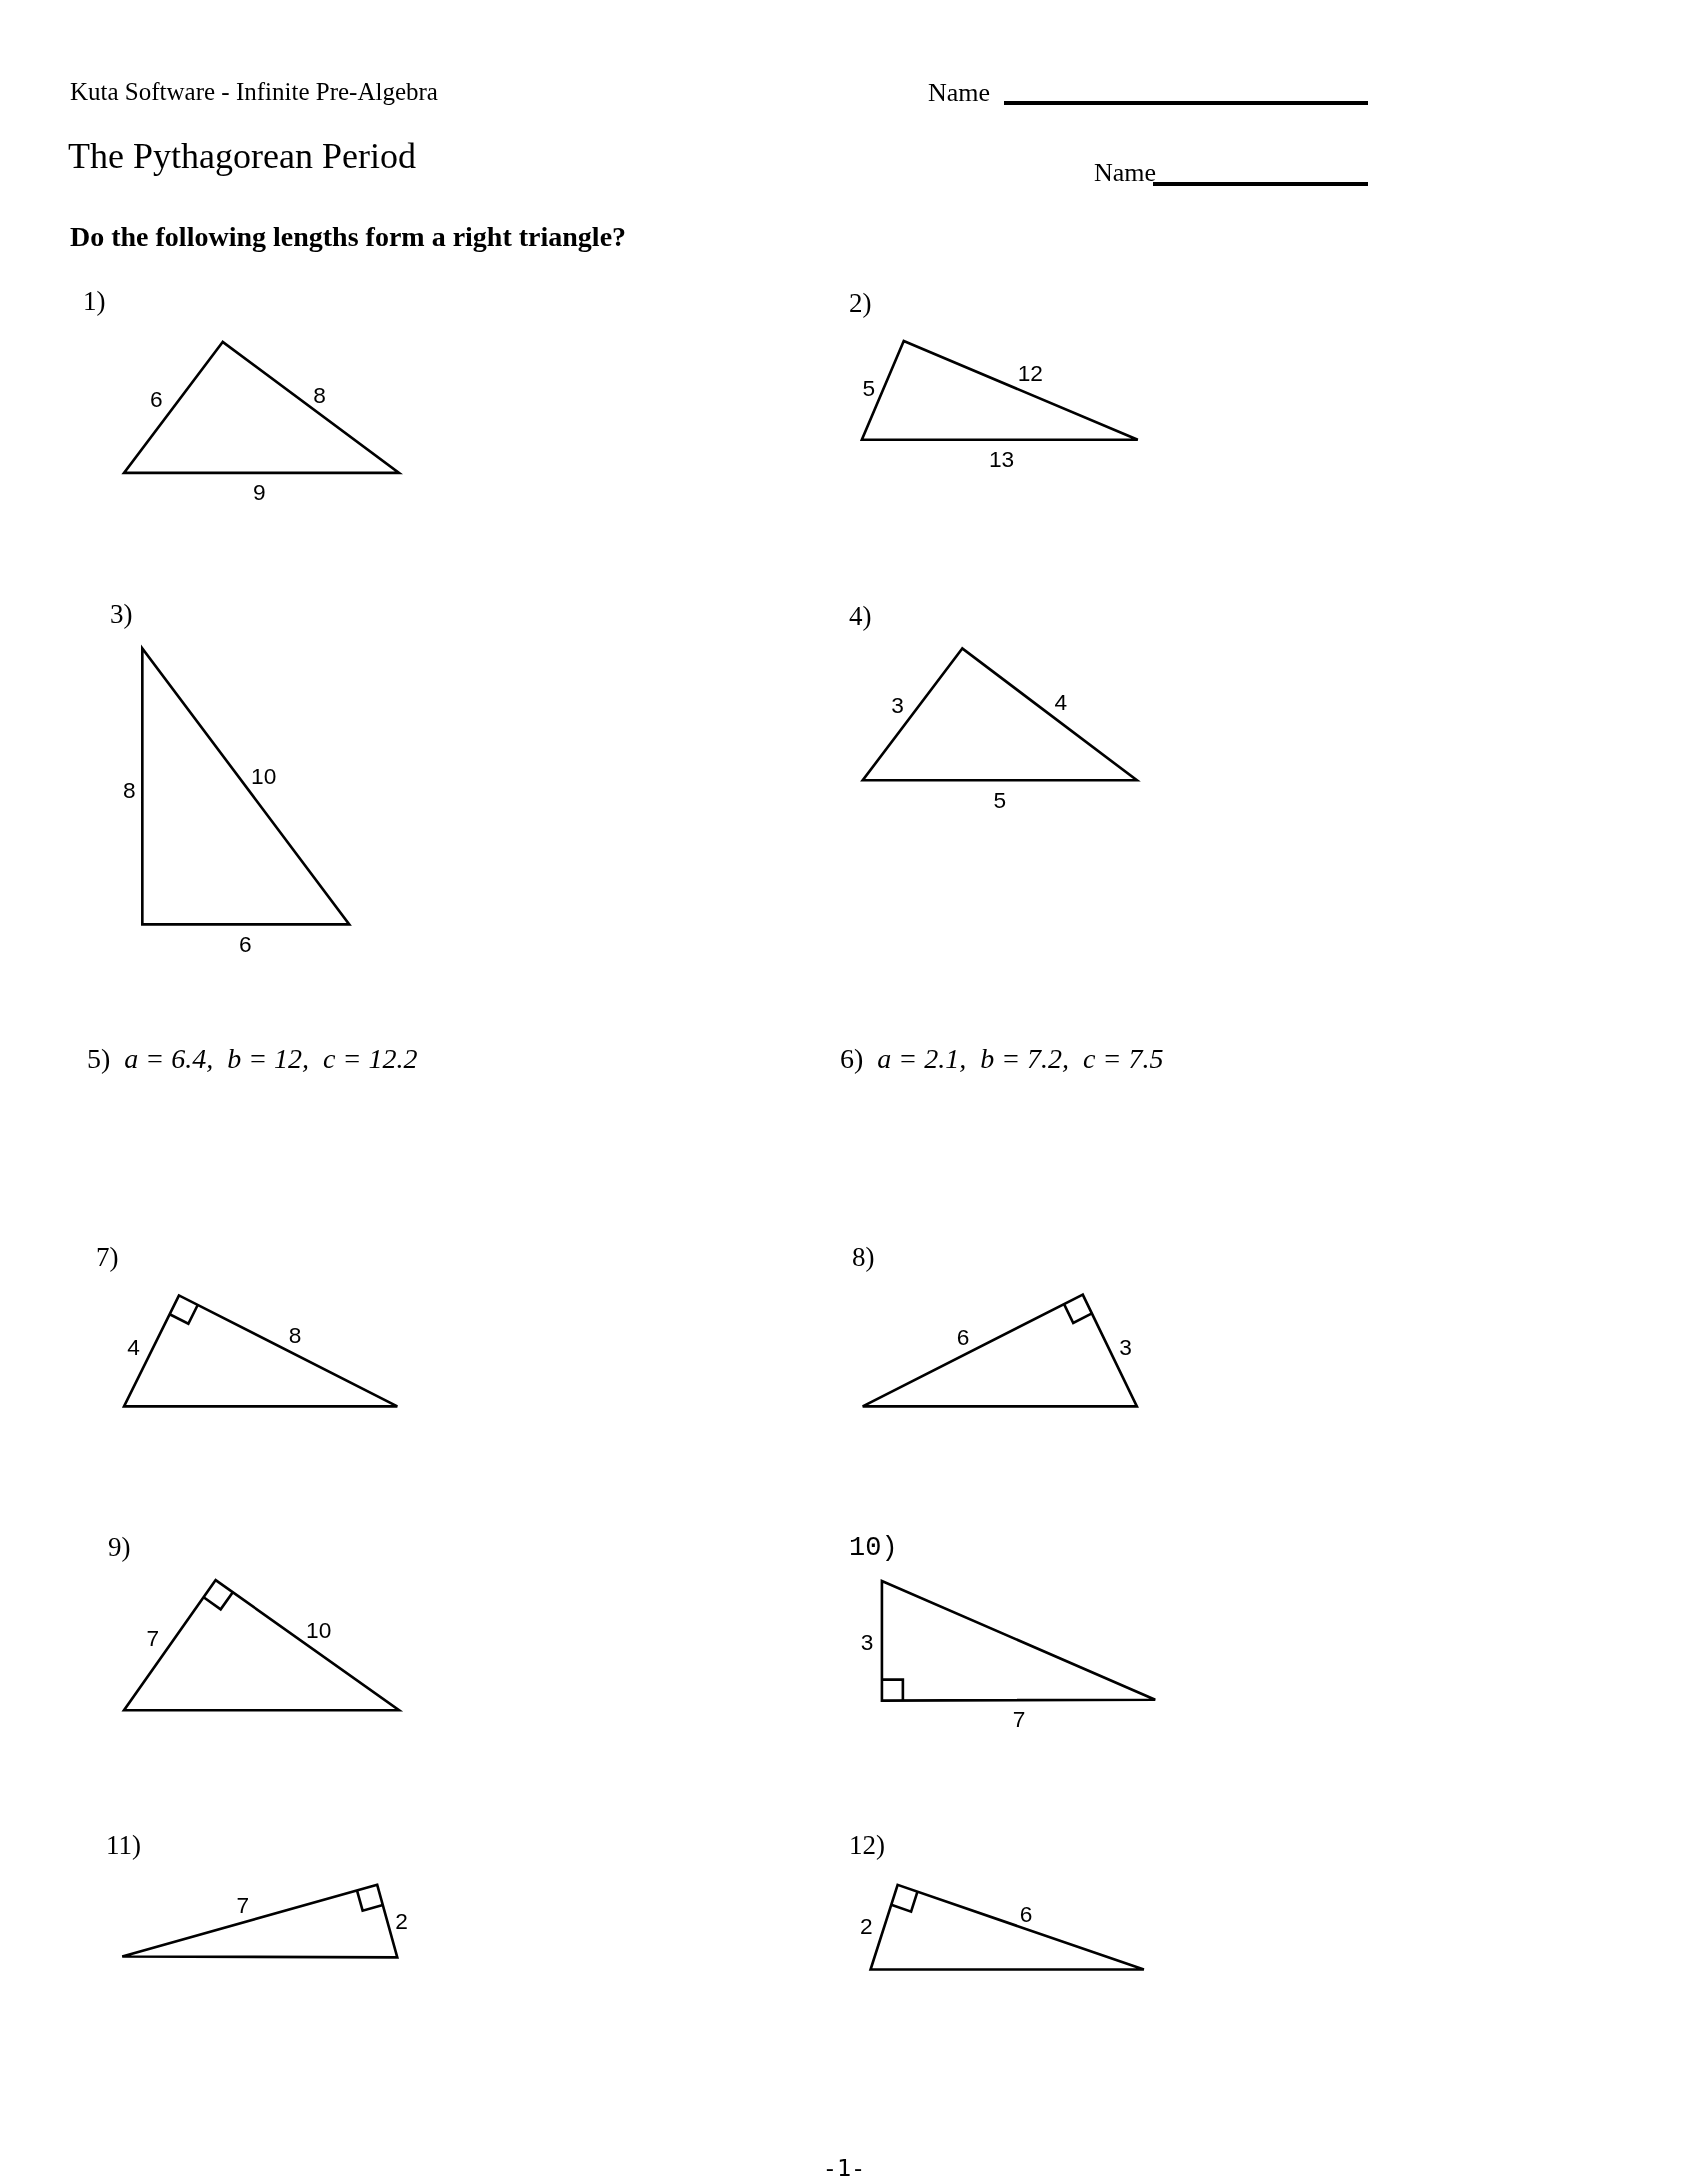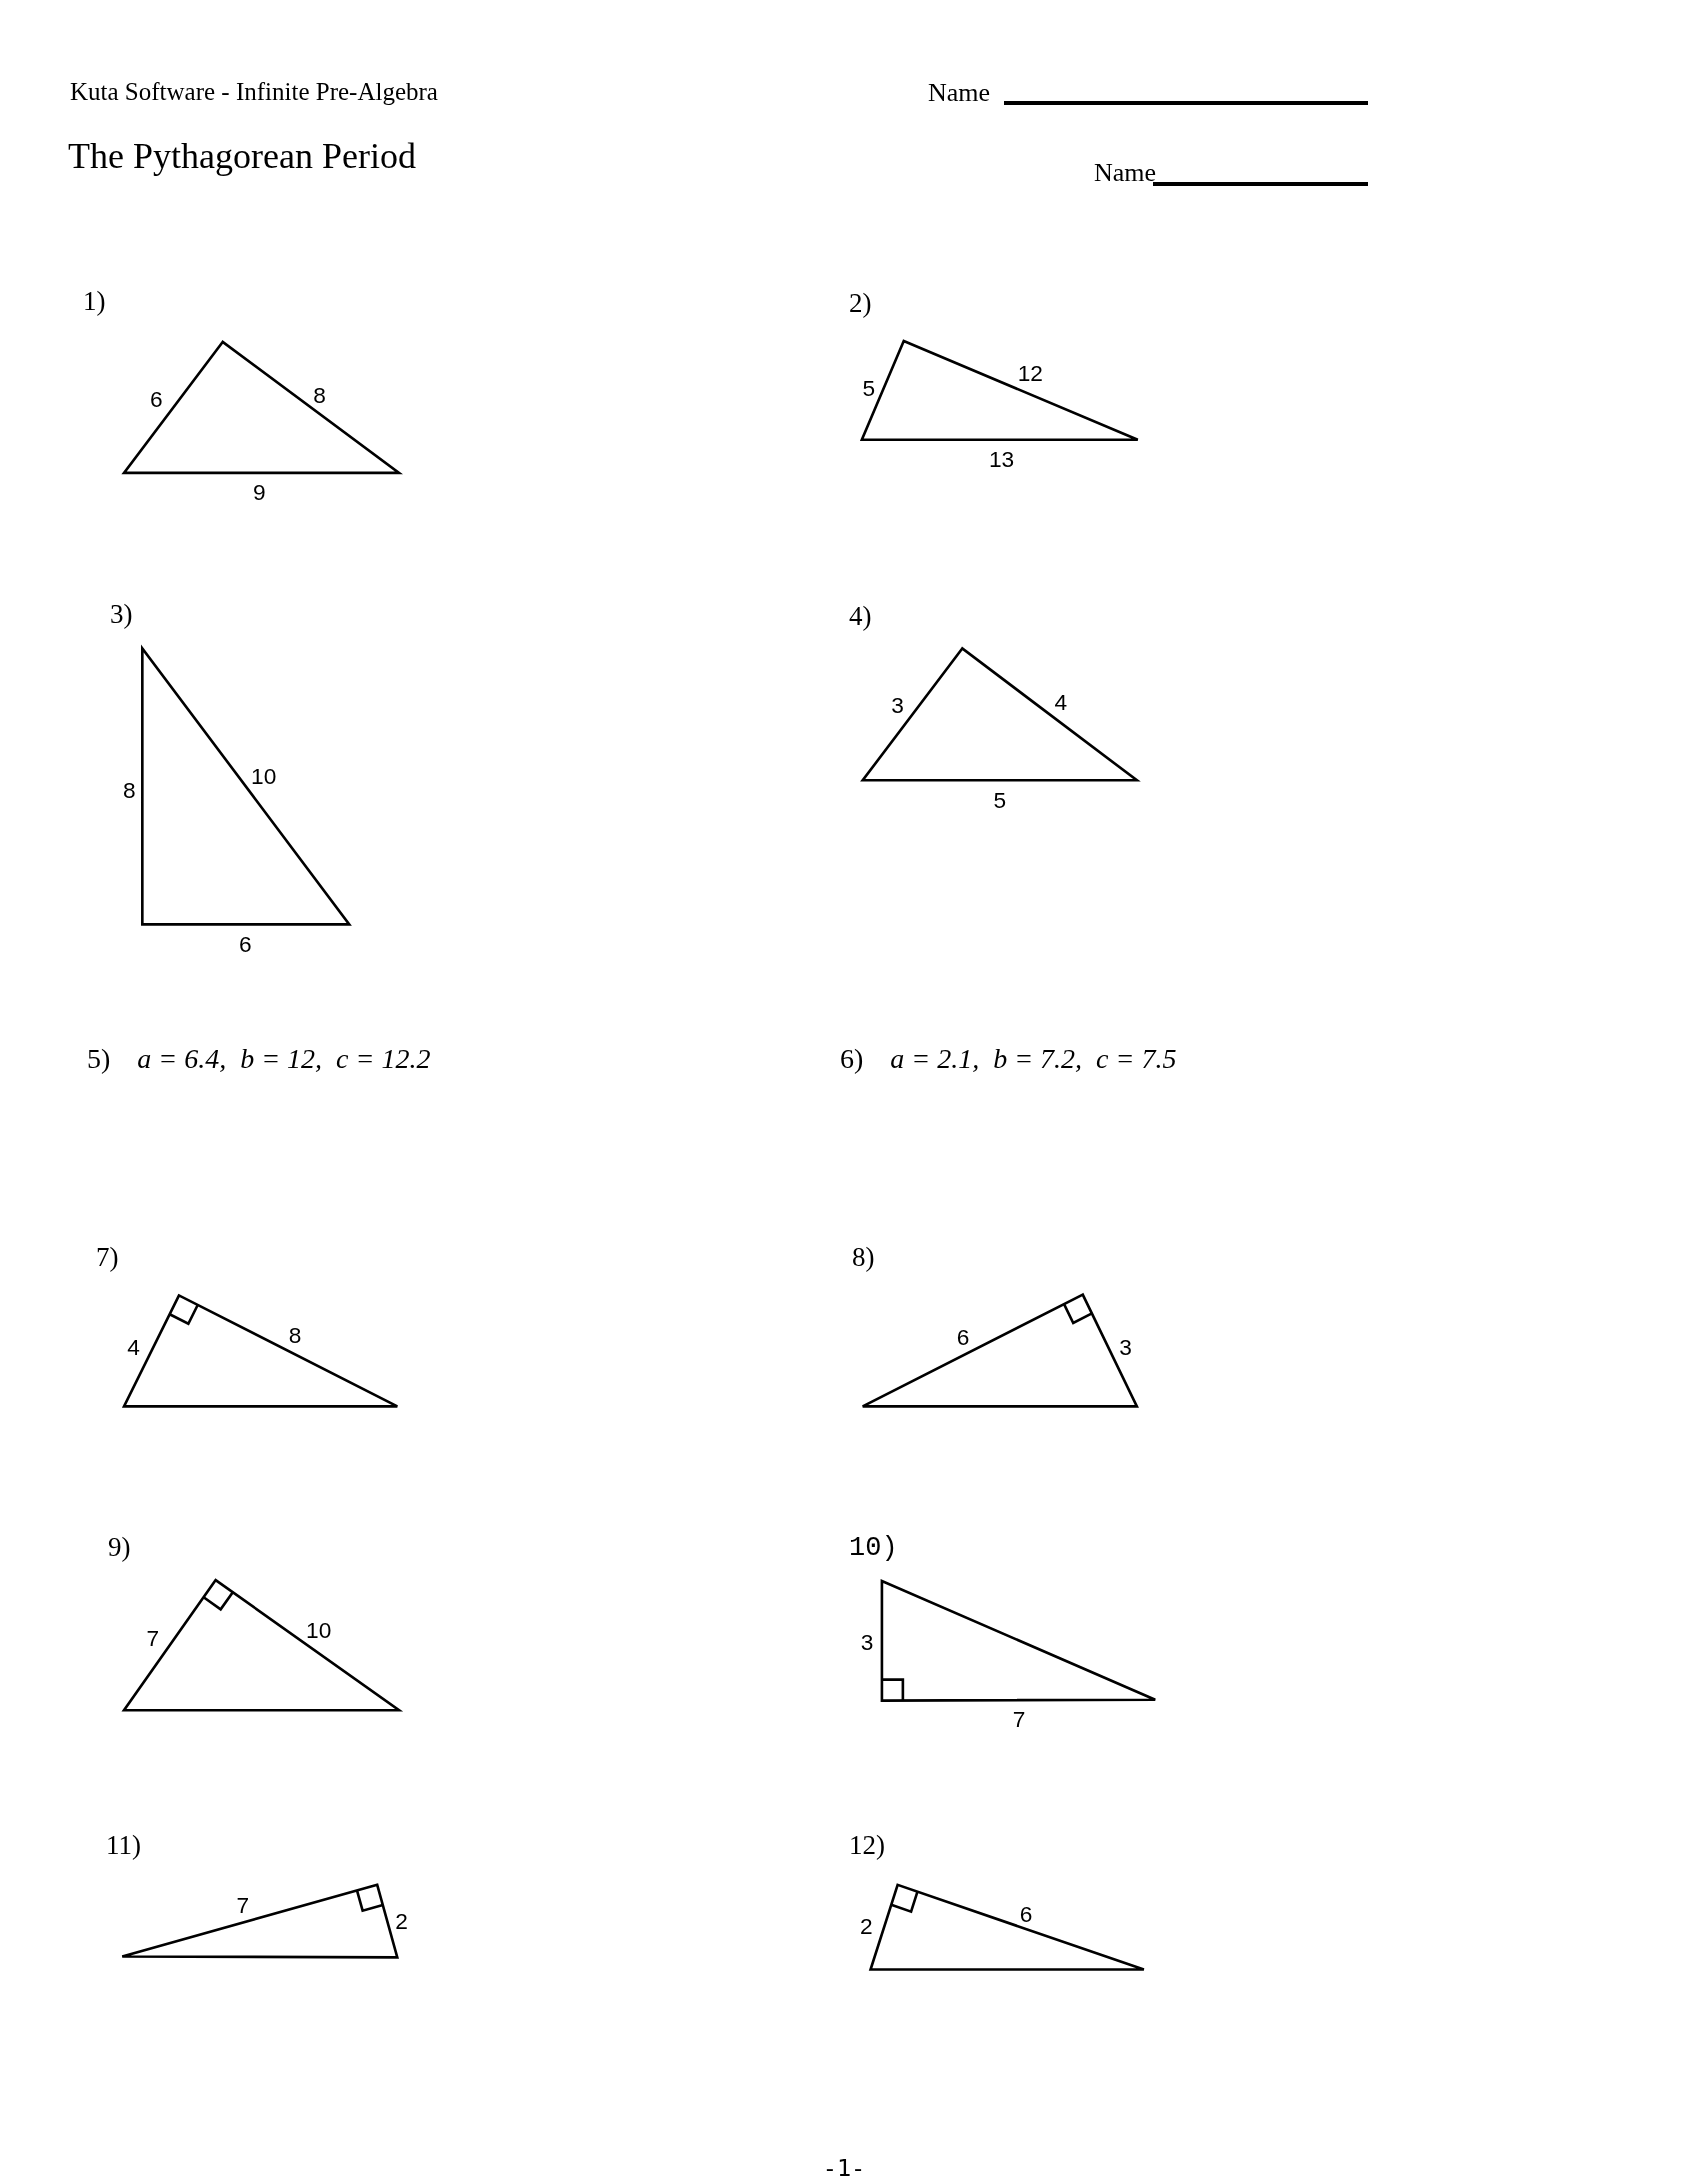--- a/index.html
+++ b/index.html
@@ -46,6 +46,7 @@
   <div class="abs blank-label" style="left:1439px;top:159px">Period</div>
   <div class="rule" style="left:1523px;top:182px;width:68px"></div>
 
+  <div class="abs instr" style="left:70px;top:222px">Do the following lengths form a right triangle?</div>
 
 
   <svg id="diagram" width="1687" height="2184" viewBox="0 0 1932 2500">

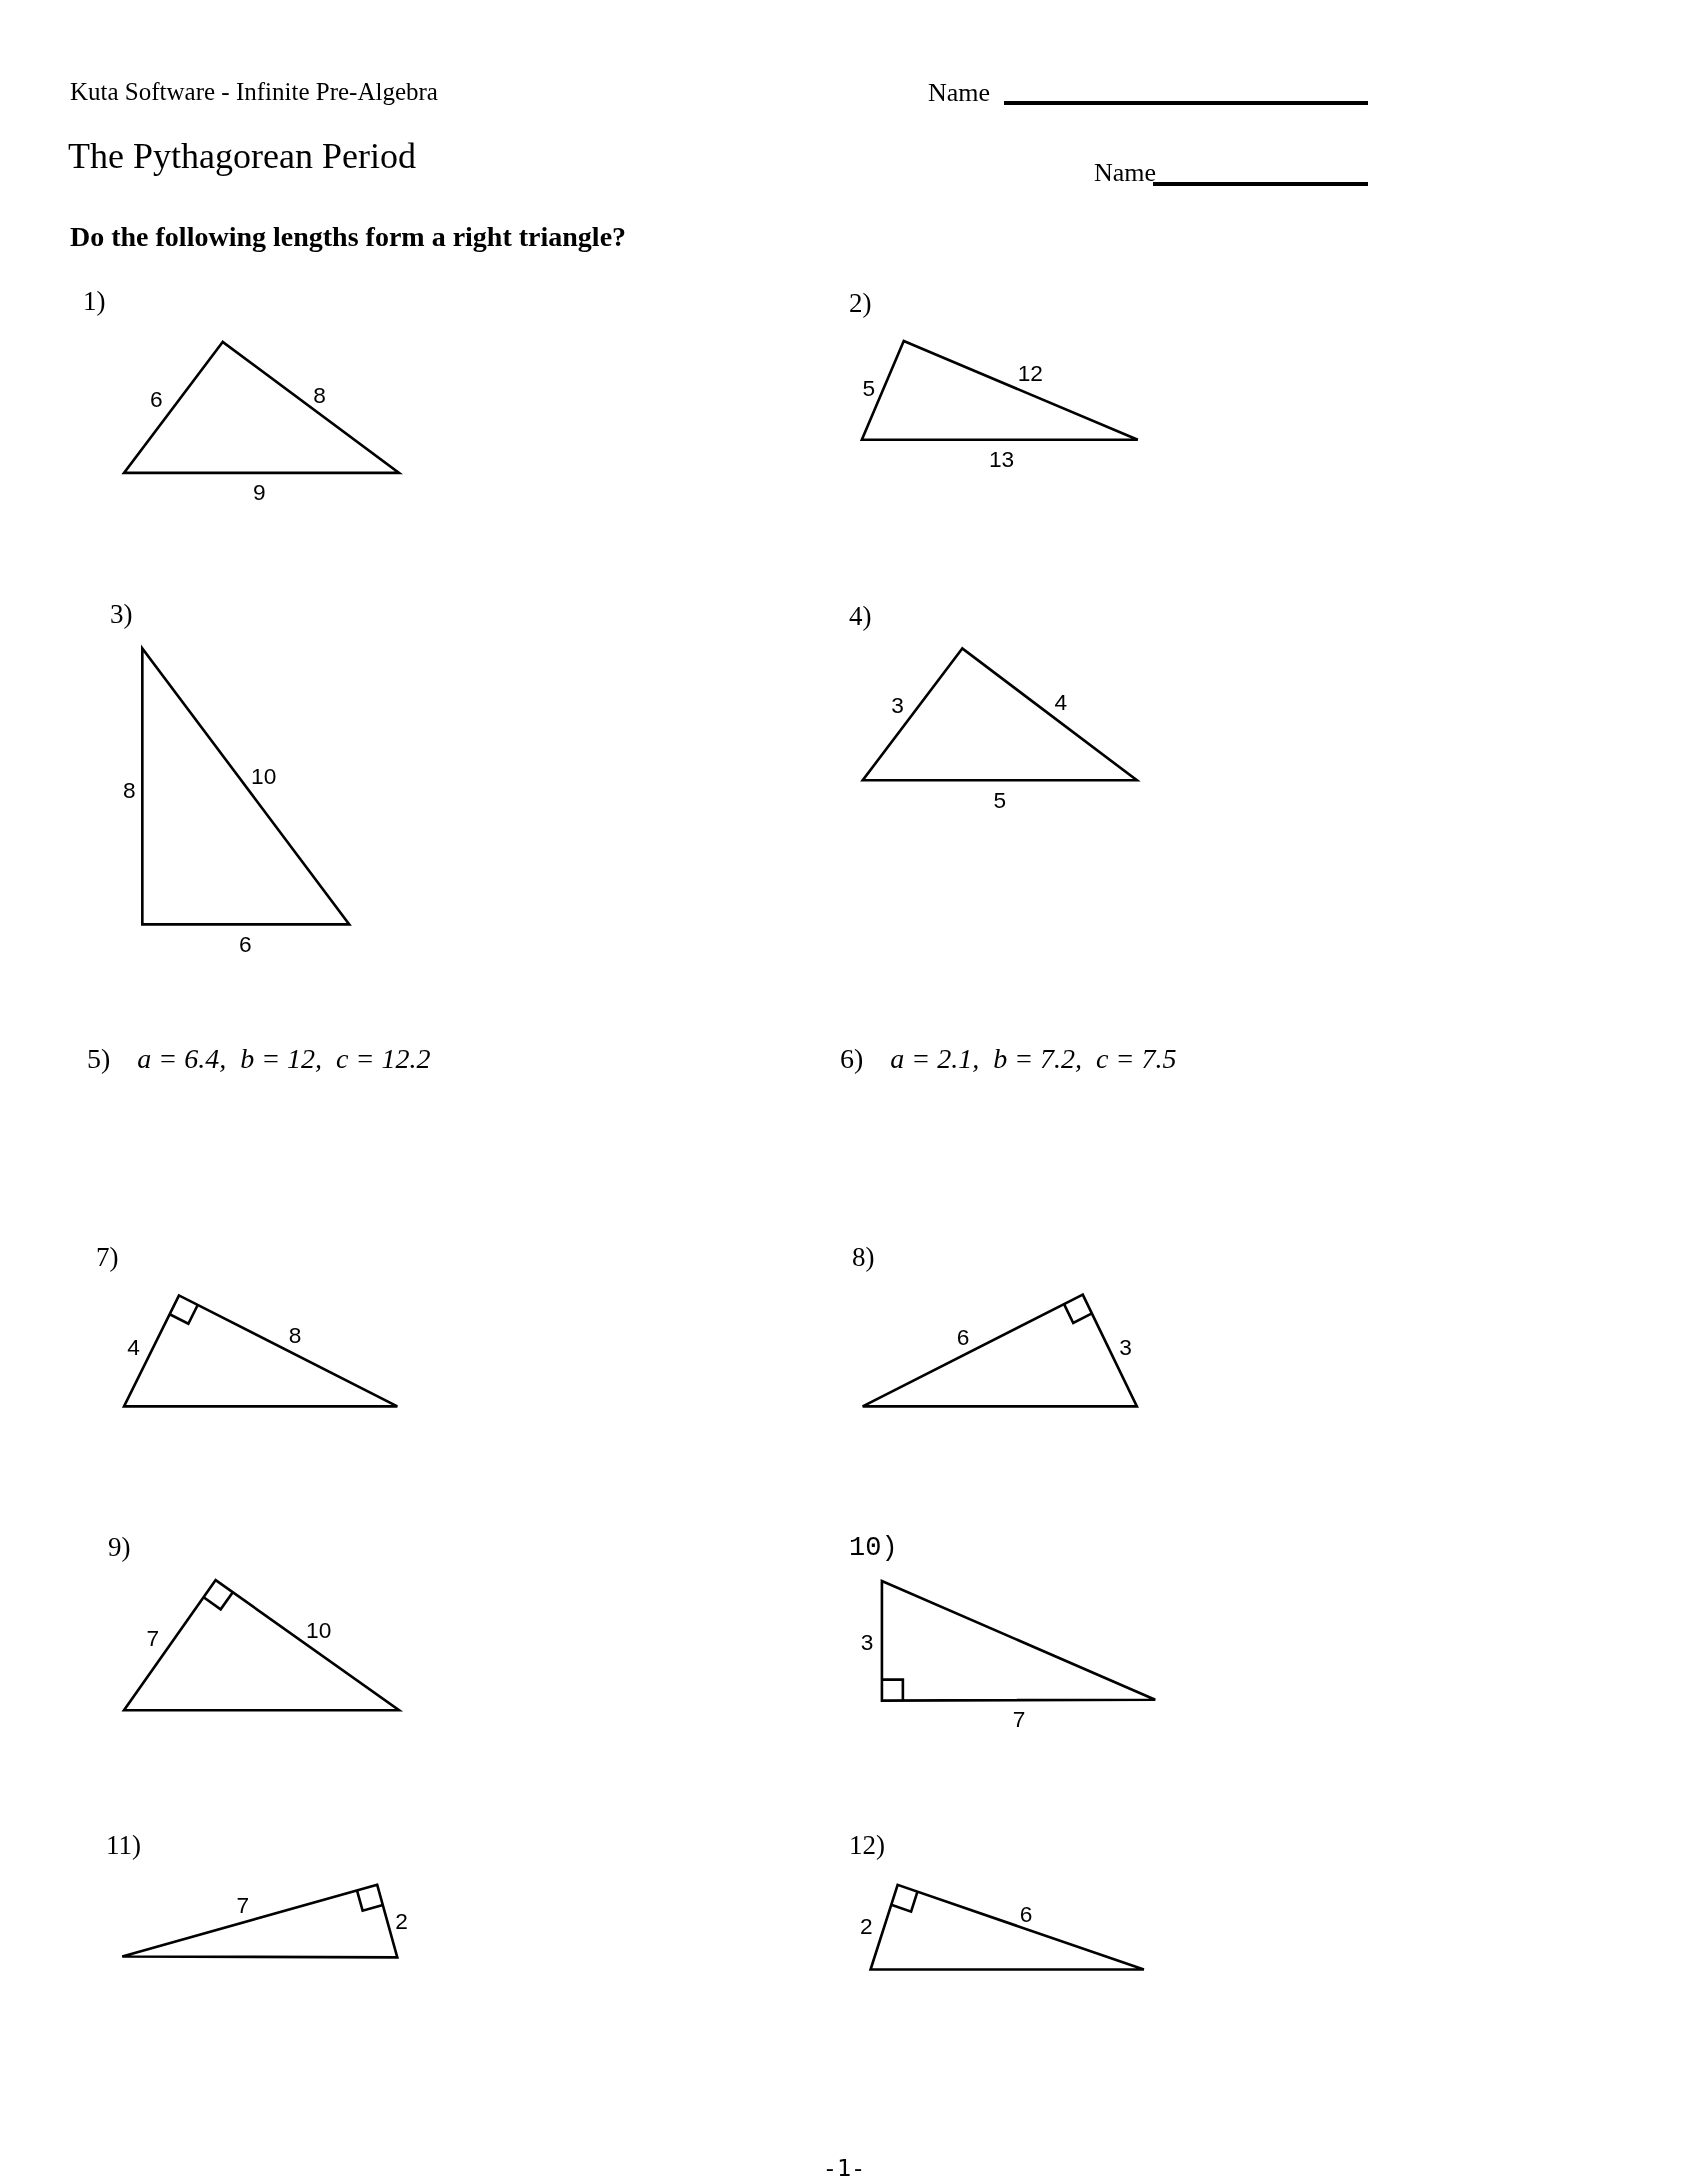--- a/index.html
+++ b/index.html
@@ -19,7 +19,7 @@
   .prob-num { position:absolute; font-size:27px; line-height:1; white-space:pre; }
   .text-prob { position:absolute; font-size:28px; line-height:1; white-space:pre; }
   .tp-num { font-style:normal; }
-  .tp-body { font-style:italic; margin-left:27px; }
+  .tp-body { font-style:italic; margin-left:14px; }
   #diagram { position:absolute; left:0; top:0; }
   .tri { fill:none; stroke:#000; stroke-width:3; stroke-linejoin:miter; }
   .side-label {

